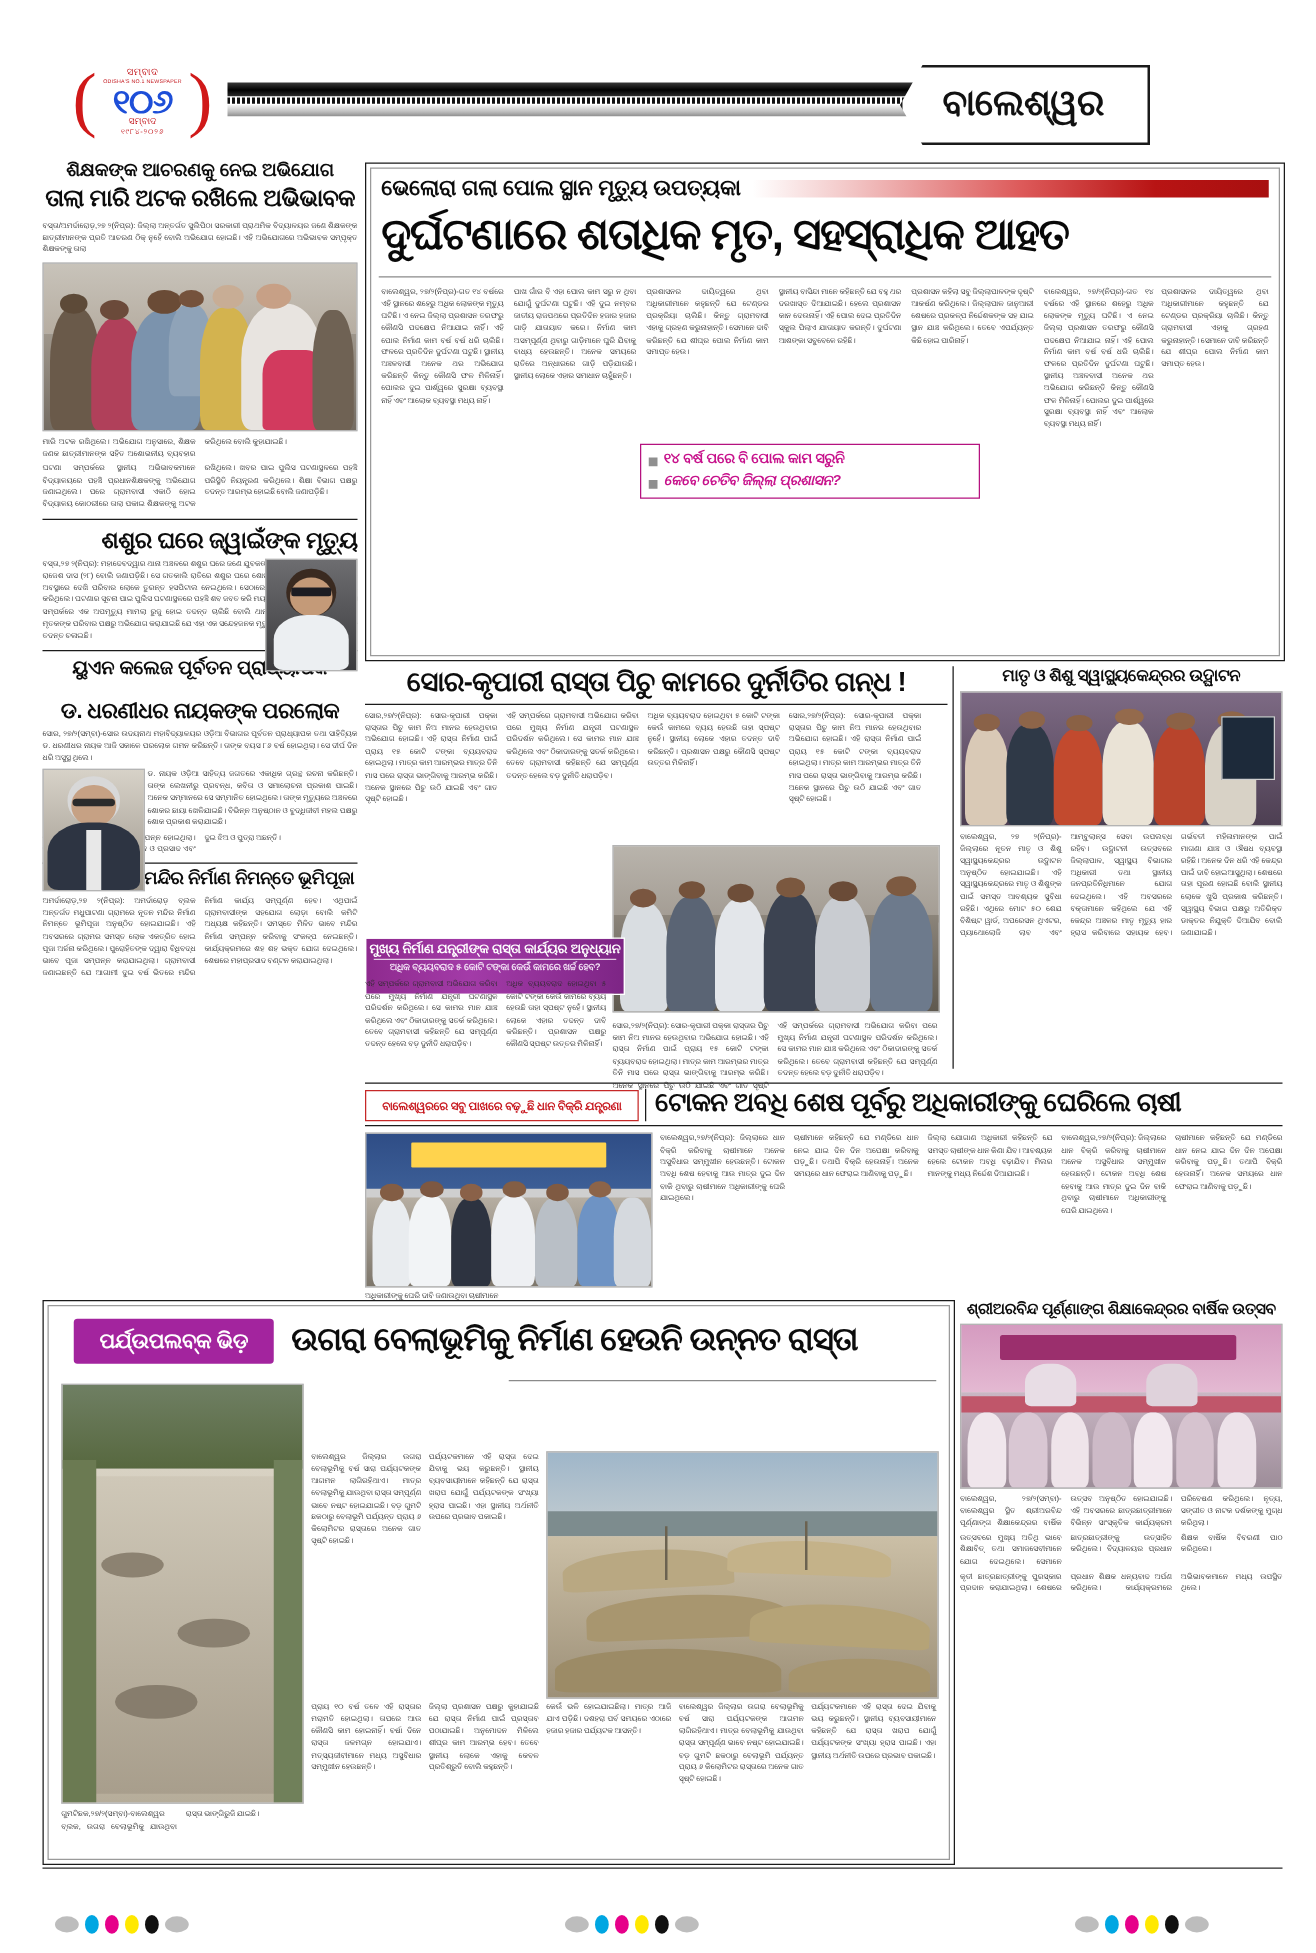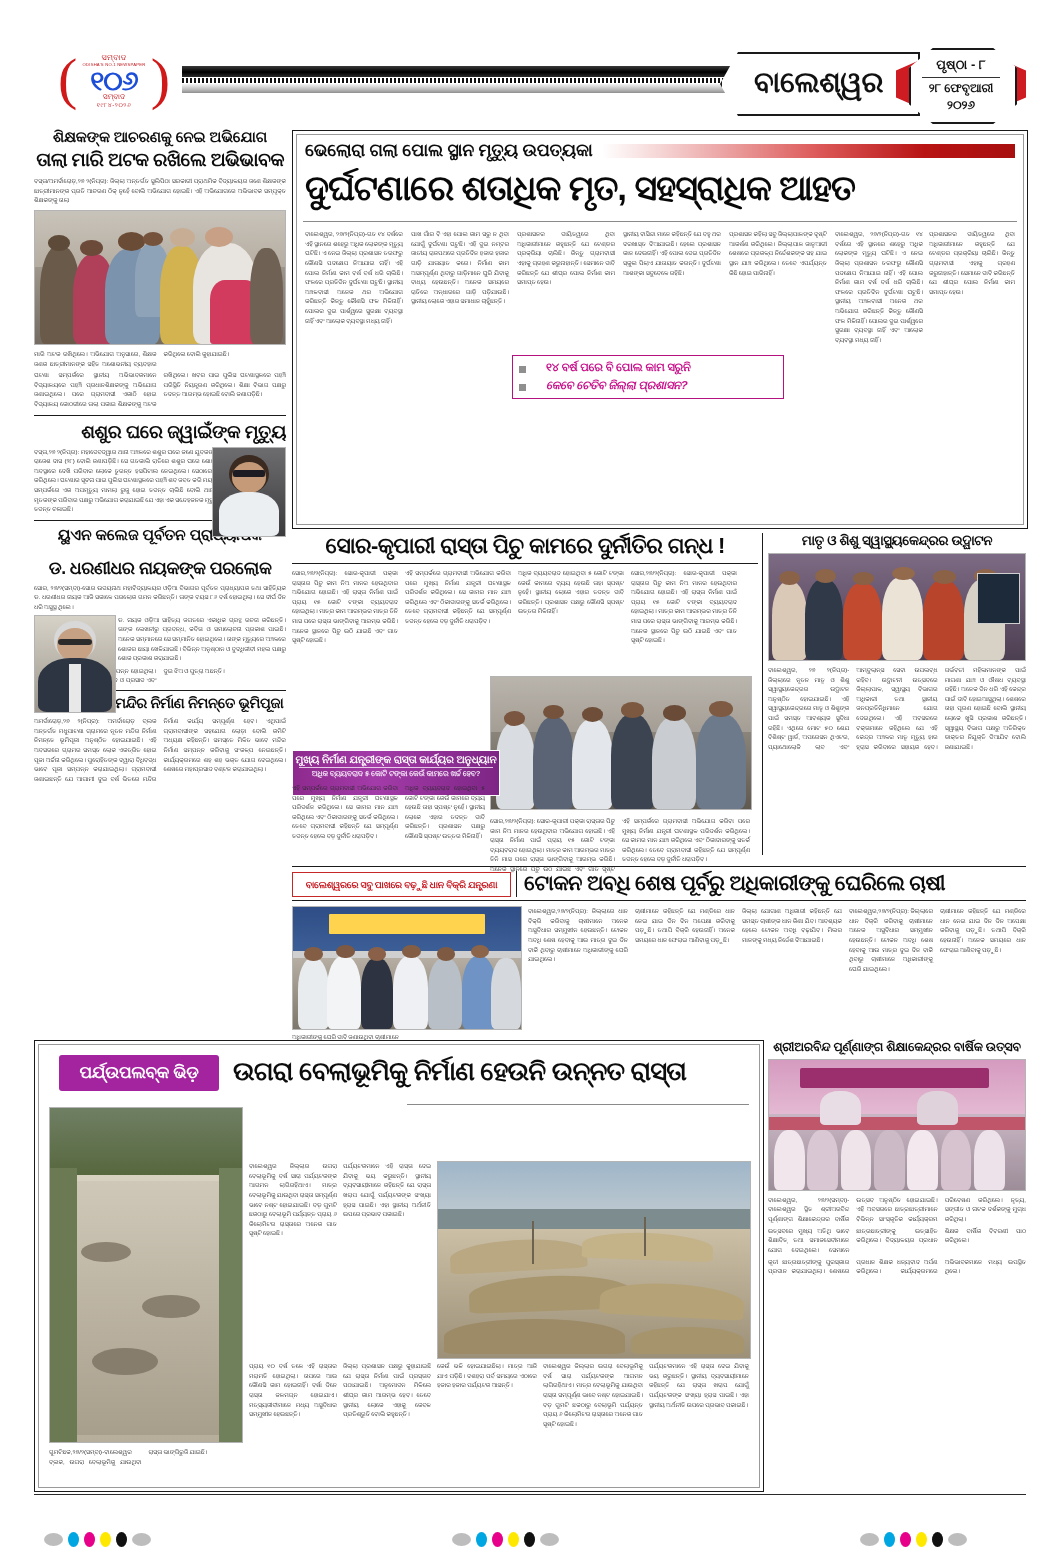--- a/index.html
+++ b/index.html
@@ -122,15 +122,6 @@
       <div class="etext">ବାଲେଶ୍ୱର</div>
     </div>
 
-    <div class="datebadge">
-      <div class="redl"></div>
-      <div class="redr"></div>
-      <div class="hex"></div>
-      <div class="pg">ପୃଷ୍ଠା - ୮</div>
-      <div class="divl"></div>
-      <div class="d1">୨୮ ଫେବୃଆରୀ</div>
-      <div class="d2">୨୦୨୬</div>
-    </div>
   </div>
 
   <div style="position:absolute;left:34px;top:128px;width:252px;">

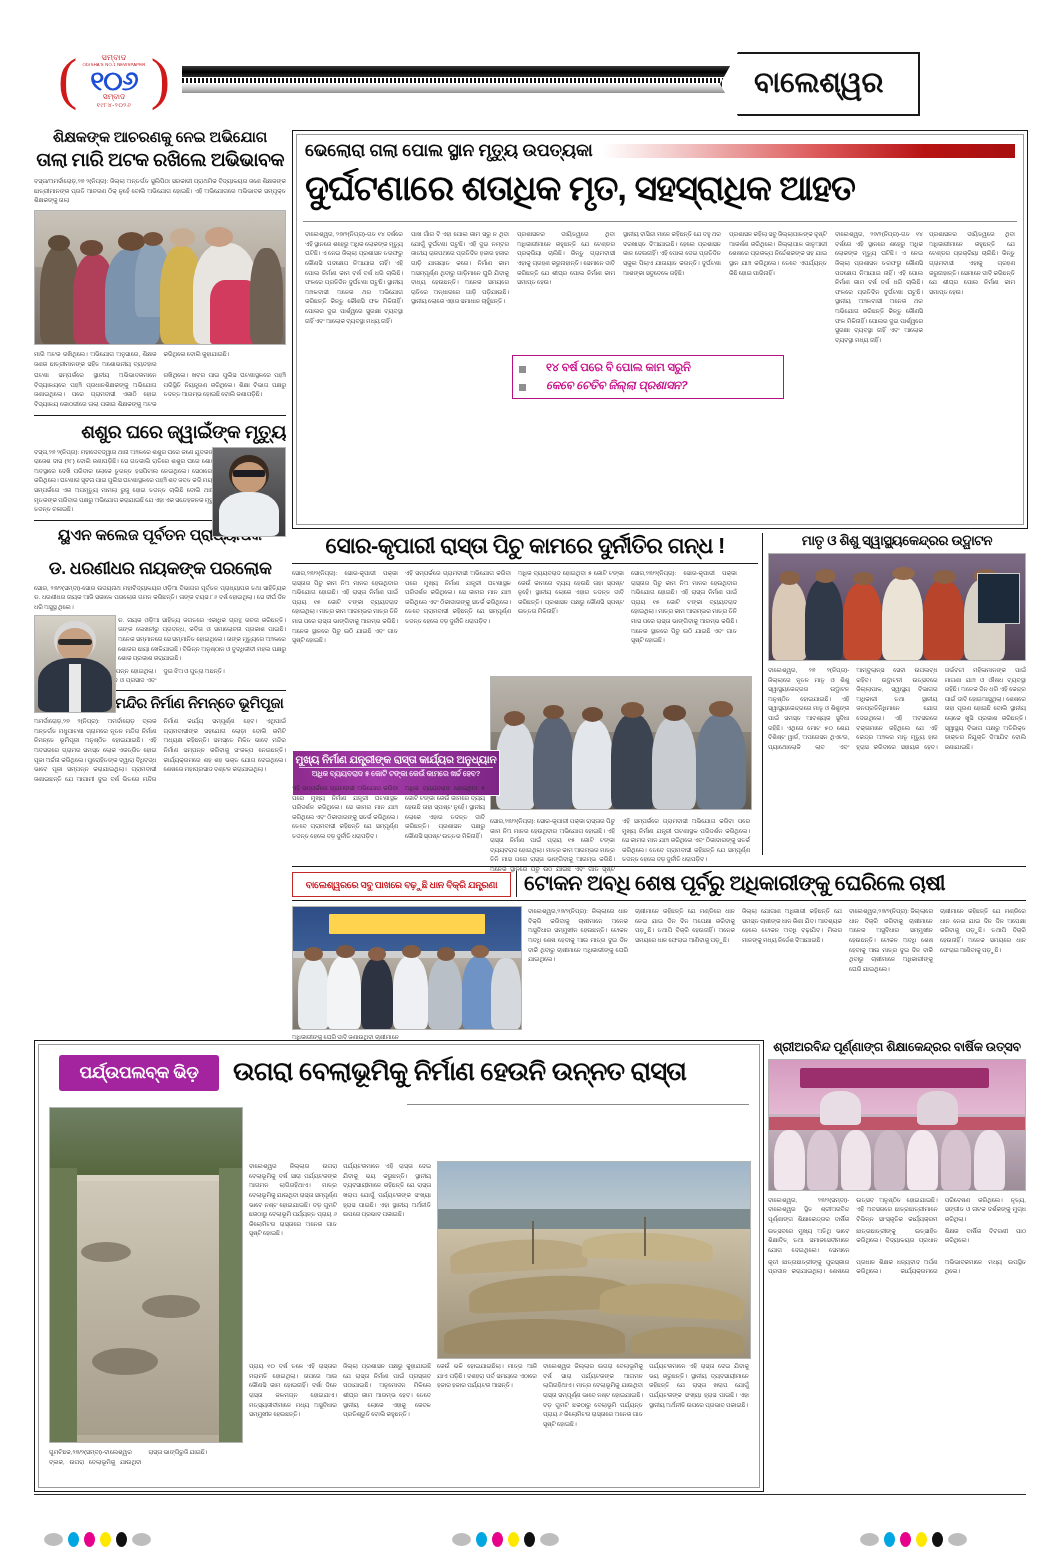--- a/index.html
+++ b/index.html
@@ -66,7 +66,7 @@
   .lead-hl{font-size:35px;font-weight:700;color:#080808;letter-spacing:-1.2px;line-height:1.05;white-space:nowrap;}
 
   .callout{position:absolute;border:1.4px solid #b5127f;background:#fff;padding:5px 6px;}
-  .callout .row{display:flex;align-items:center;gap:20px;margin-bottom:4px;}
+  .callout .row{display:flex;align-items:center;gap:5px;margin-bottom:4px;}
   .callout .row:last-child{margin-bottom:0;font-style:italic;}
   .callout .sq{width:7px;height:7px;background:#8f8f8f;flex:0 0 auto;margin-top:3px;}
   .callout .tx{font-size:11.5px;font-weight:700;color:#c7118b;line-height:1.2;letter-spacing:-.3px;}

